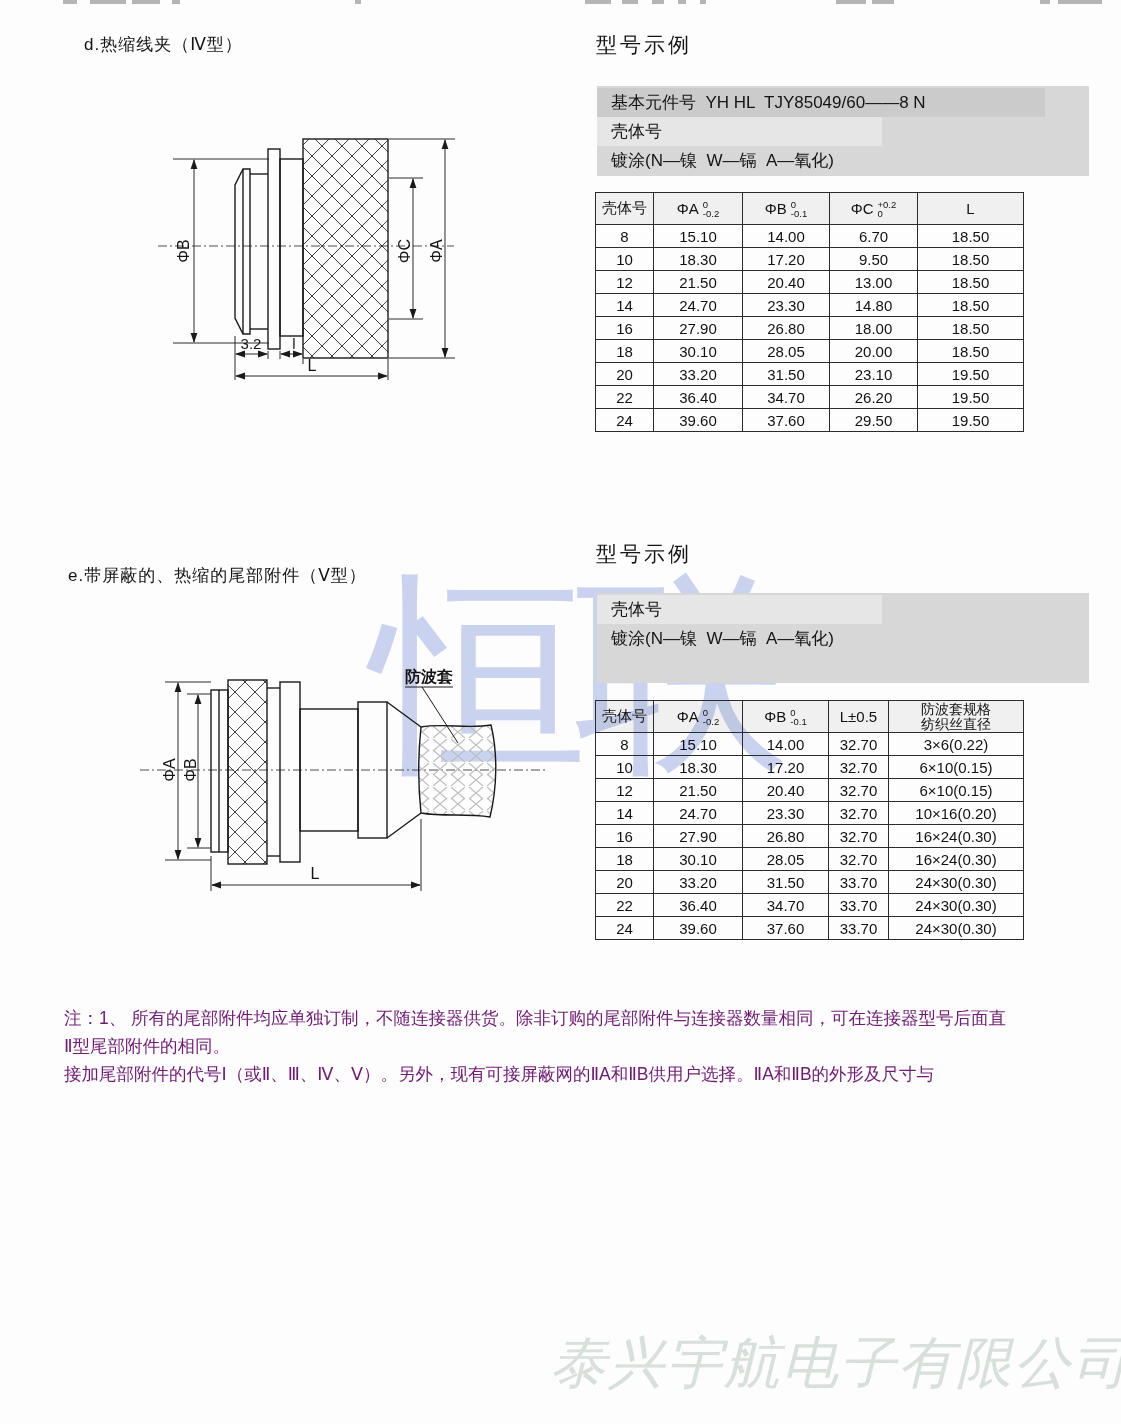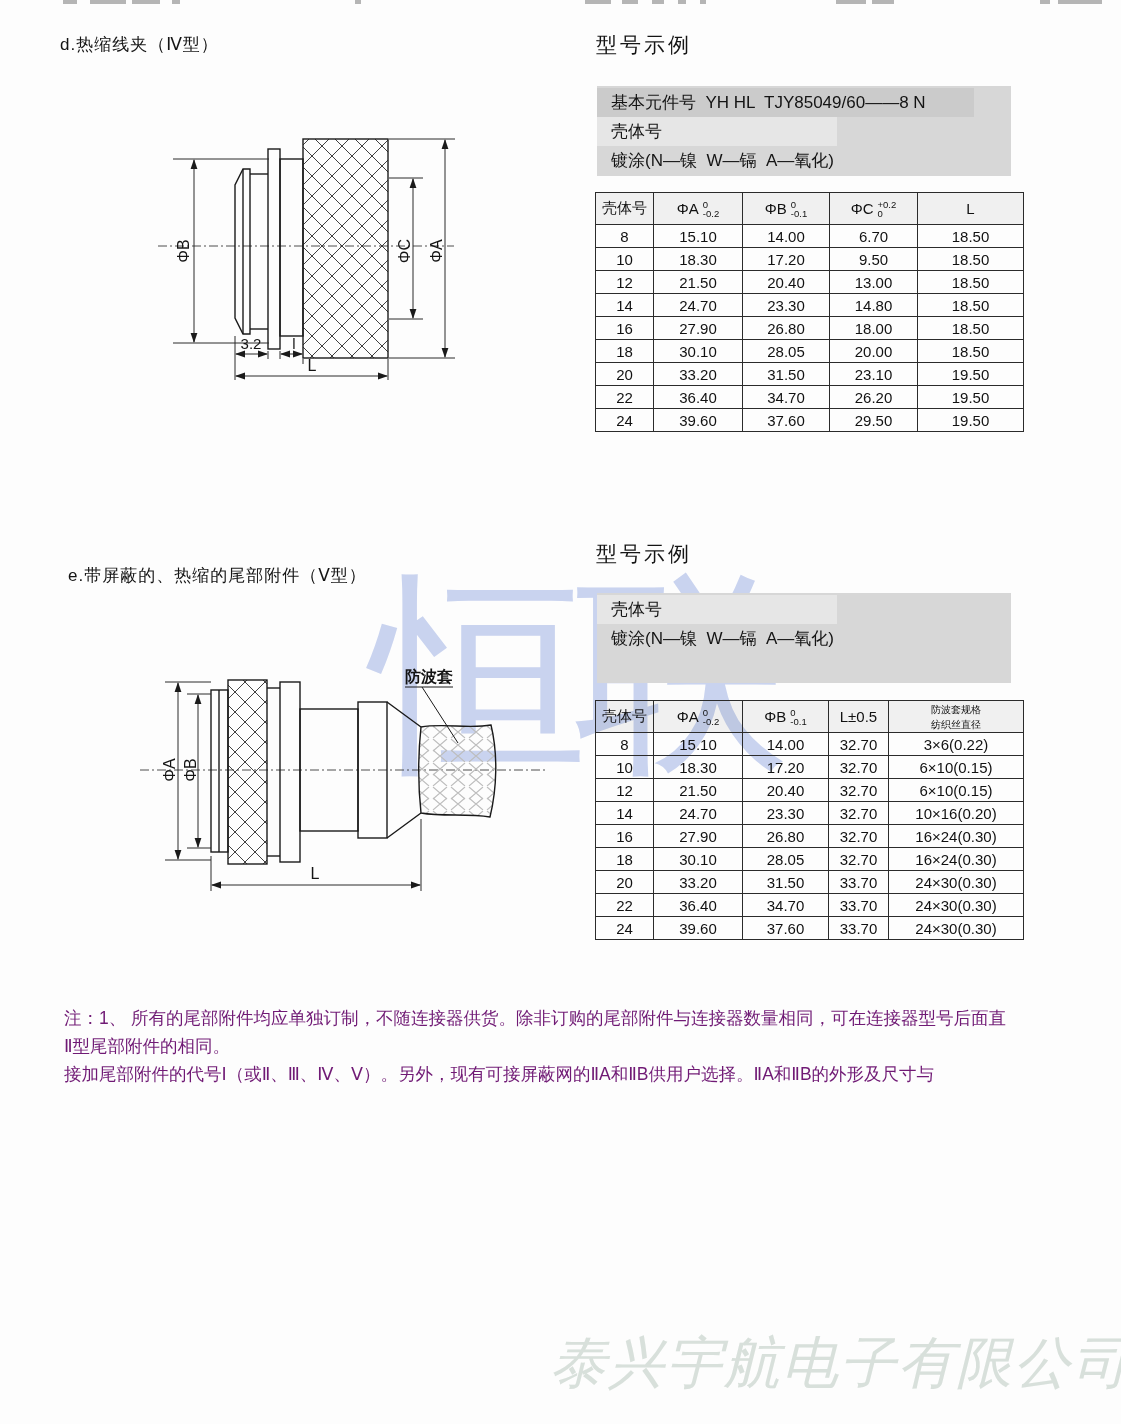--- a/index.html
+++ b/index.html
@@ -33,7 +33,7 @@
   .frag{position:absolute;top:0;height:4px;background:#7a7a7a;opacity:.55;}
   
   .h-sec{position:absolute;font-size:17px;letter-spacing:1px;white-space:nowrap;}
-  .h-d{left:60px;top:33px;}
+  .h-d{left:84px;top:33px;}
   .h-e{left:68px;top:564px;}
   .ex-title{position:absolute;font-size:21px;letter-spacing:3px;white-space:nowrap;text-align:center;}
   .ex1{left:596px;top:31px;}

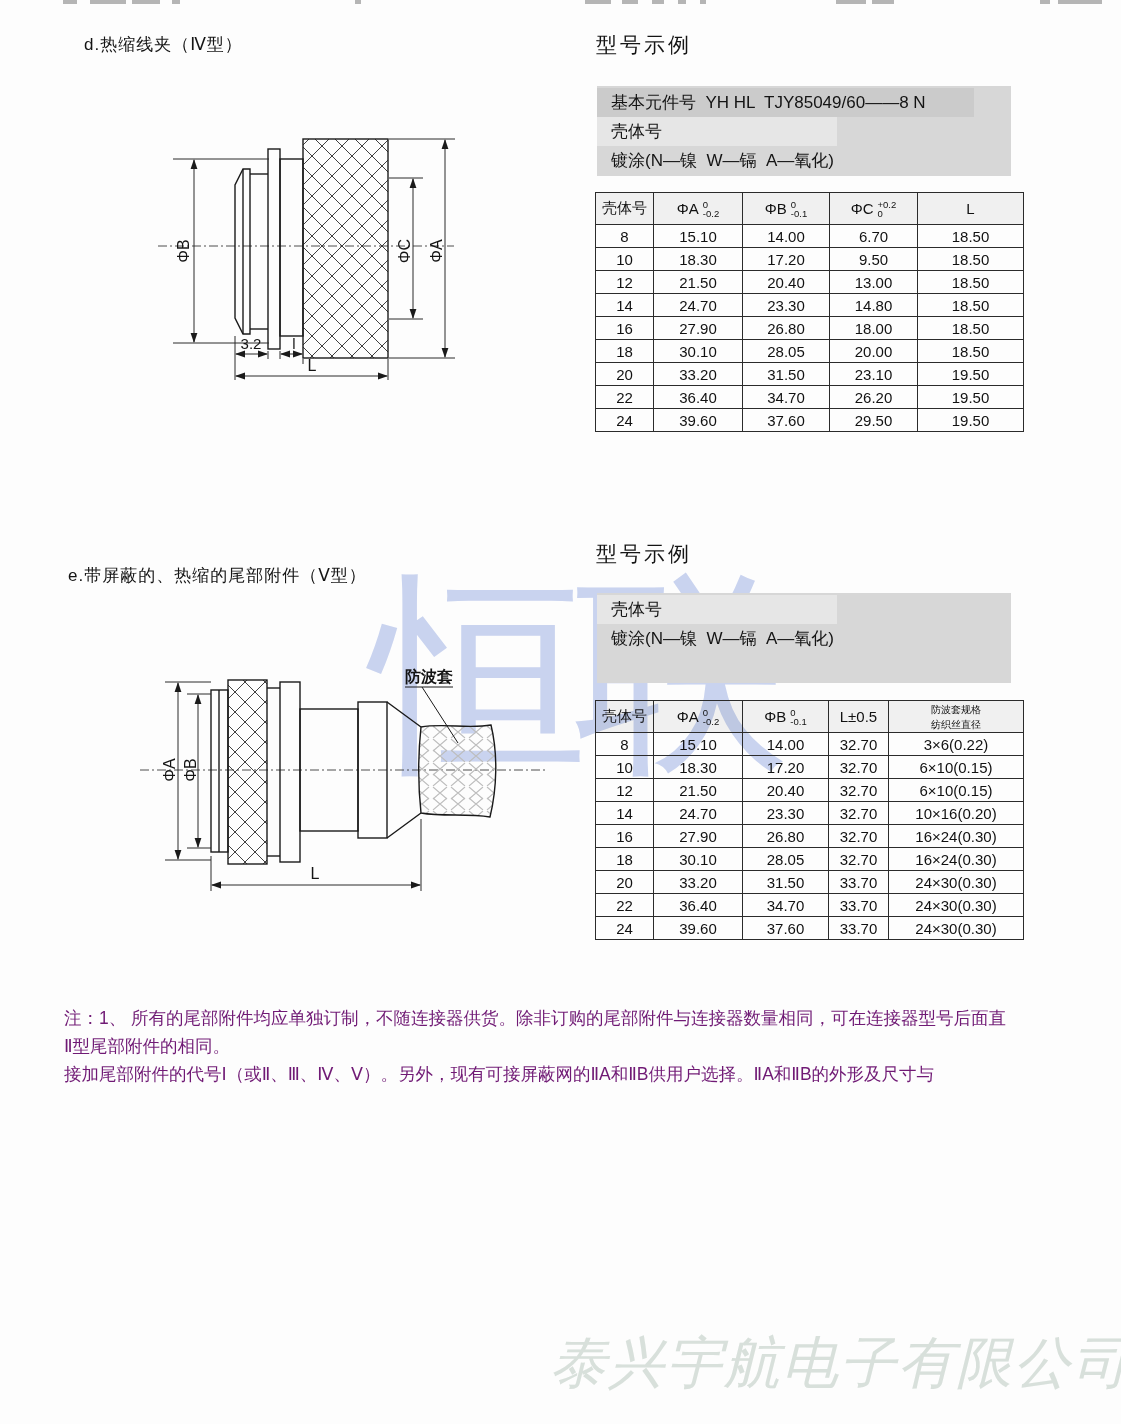--- a/index.html
+++ b/index.html
@@ -40,7 +40,7 @@
   .ex2{left:596px;top:540px;}
   
   .model-box{
-    position:absolute;width:414px;height:90px;
+    position:absolute;width:492px;height:90px;
     background:#d7d7d7;padding-top:2px;box-sizing:border-box;
   }
   .mb1{left:597px;top:86px;}

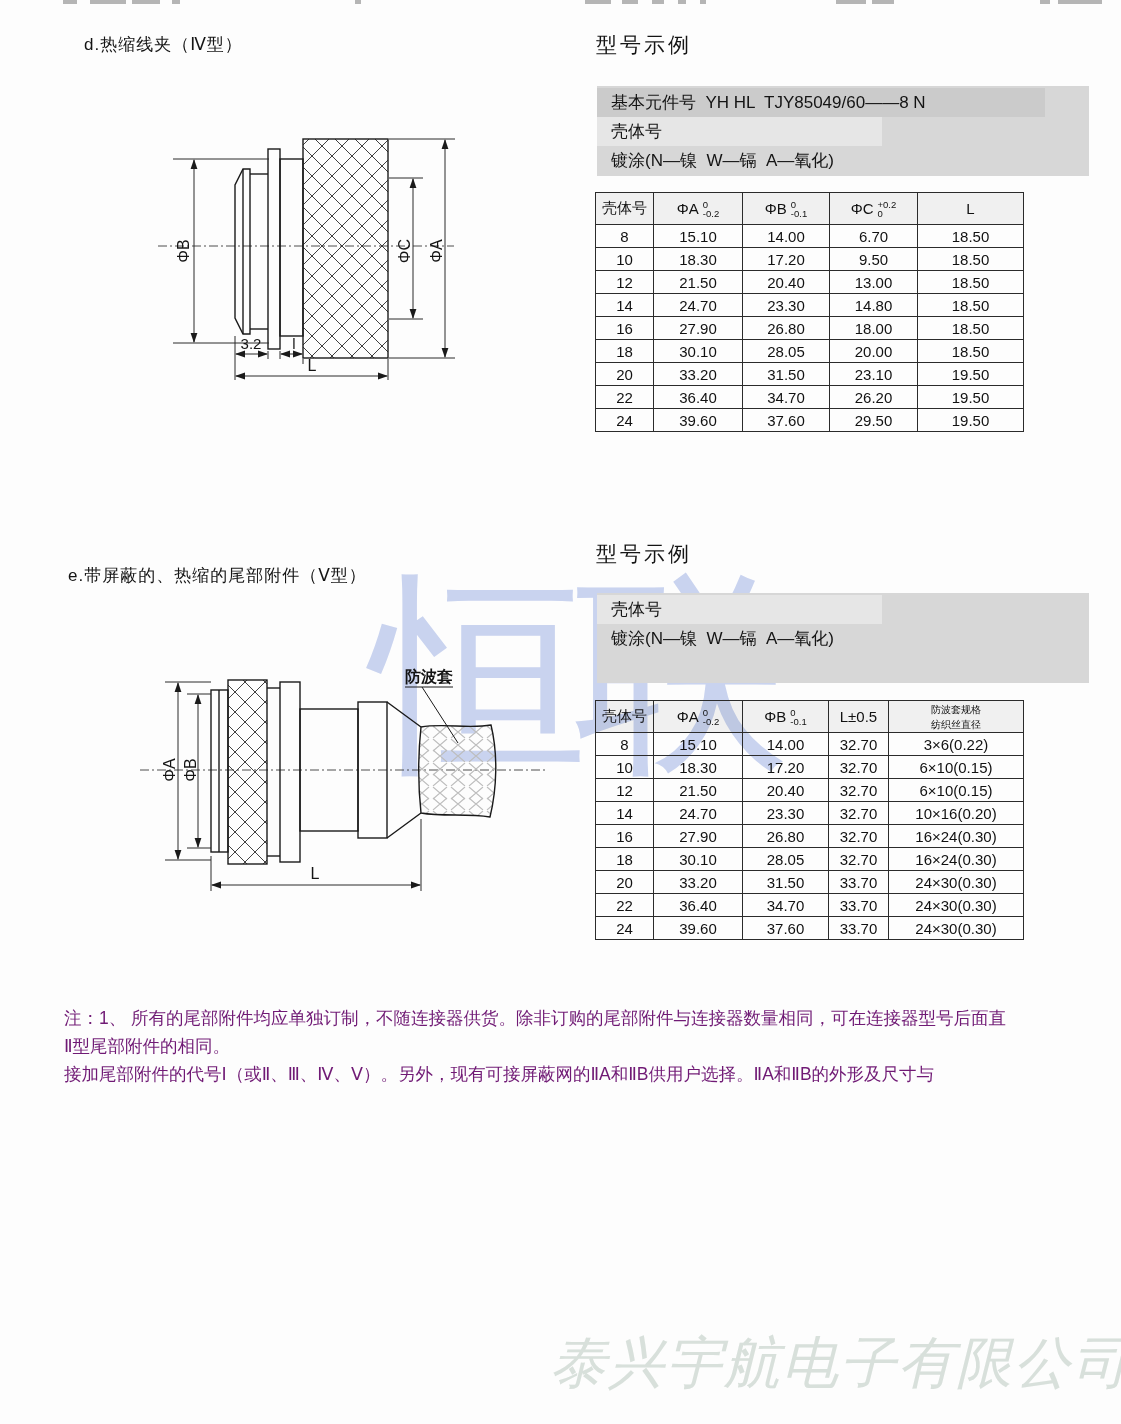--- a/index.html
+++ b/index.html
@@ -64,7 +64,7 @@
   .tol{display:inline-block;vertical-align:-3px;margin-left:4px;
        font-size:9.5px;line-height:9px;text-align:left;}
   .tol span{display:block;}
-  .spec2l{font-size:10px;line-height:15px;}
+  .spec2l{font-size:14px;line-height:15px;}
   
   .drawing{position:absolute;}
   .d1{left:122px;top:106px;}

